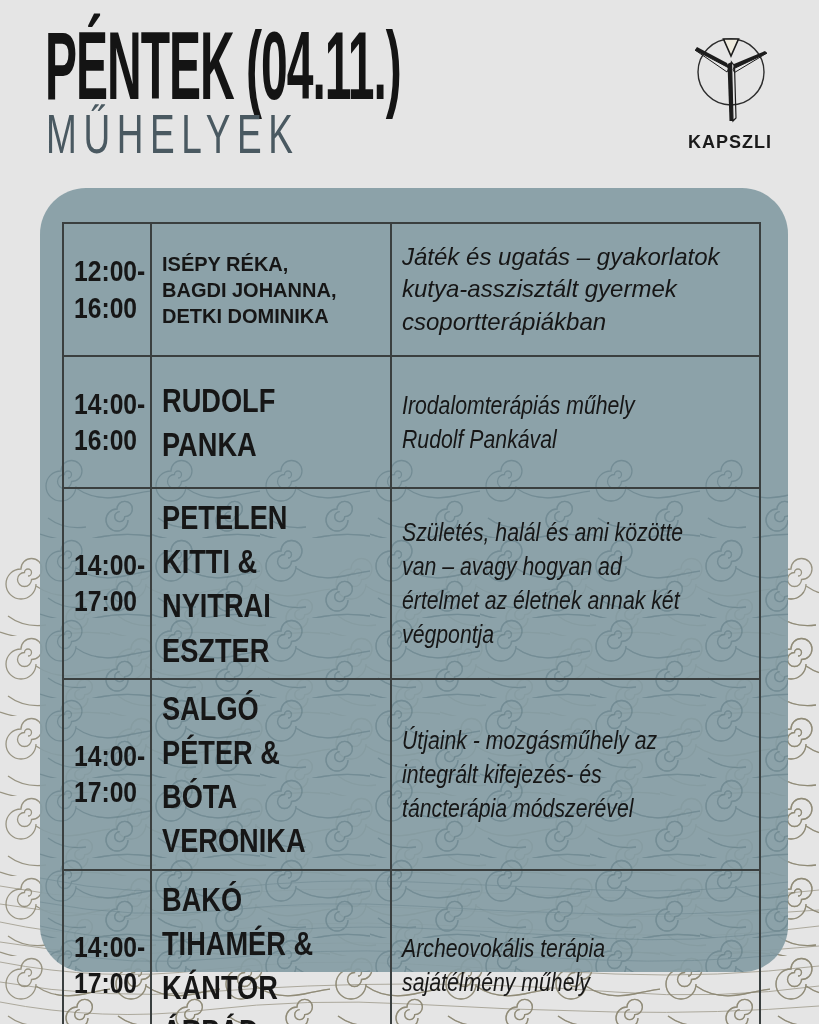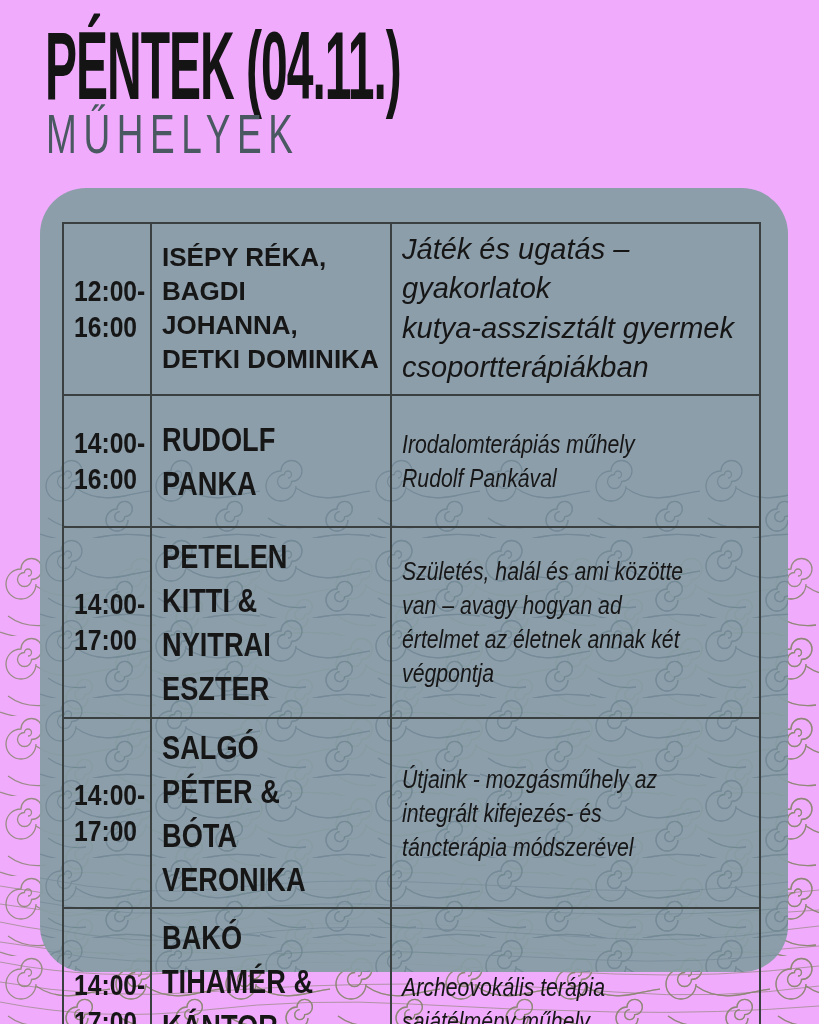--- a/index.html
+++ b/index.html
@@ -5,7 +5,7 @@
   html,body { margin:0; padding:0; }
   #poster {
     position:relative; width:819px; height:1024px;
-    background:#f0abfc; overflow:hidden;
+    background:#e5e5e5; overflow:hidden;
     font-family:"Liberation Sans", sans-serif;
     color:#161616;
   }

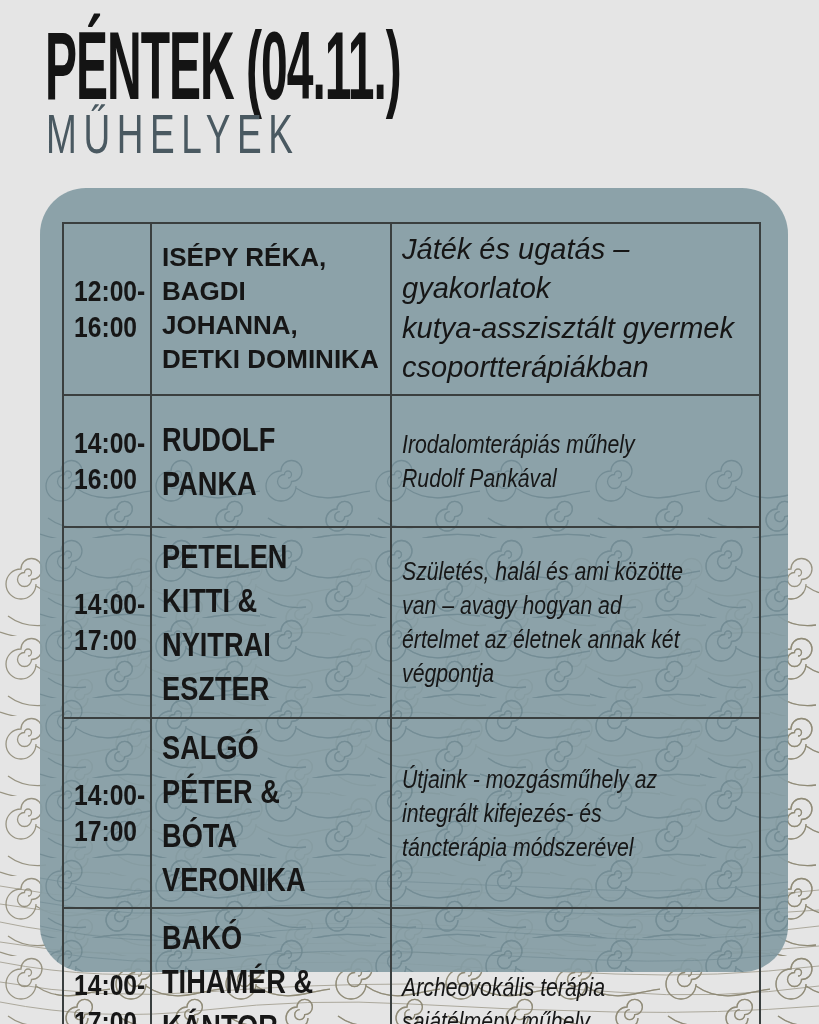--- a/index.html
+++ b/index.html
@@ -69,6 +69,21 @@
   <div class="title">PÉNTEK (04.11.)</div>
   <div class="subtitle">MŰHELYEK</div>
 
+  <div class="logo">
+    <span>
+      <svg width="104" height="104" viewBox="0 0 104 104">
+        <circle cx="53" cy="46" r="33" fill="none" stroke="#2c2c2c" stroke-width="1.4"></circle>
+        <polygon points="45.5,13 60.5,13 53,30" fill="#EEEBDE" stroke="#1c1c1c" stroke-width="1.6"></polygon>
+        <polygon points="49.5,38 53.5,36 55,95 51.5,95" fill="#1c1c1c"></polygon>
+        <polygon points="55,95 58,92 56.5,40 53.5,36" fill="none" stroke="#1c1c1c" stroke-width="1.2"></polygon>
+        <polygon points="49,37 51,42 17,24 19,21" fill="#1c1c1c"></polygon>
+        <polygon points="17,24 51,42 49,46" fill="none" stroke="#1c1c1c" stroke-width="1"></polygon>
+        <polygon points="56,38 55,43 89,27 87,25" fill="#1c1c1c"></polygon>
+        <polygon points="89,27 55,43 56.5,46.5" fill="none" stroke="#1c1c1c" stroke-width="1"></polygon>
+      </svg>
+    </span>
+    <div class="logo-text">KAPSZLI</div>
+  </div>
 
   <svg class="waves-bg" viewBox="0 0 819 468">
     <defs>

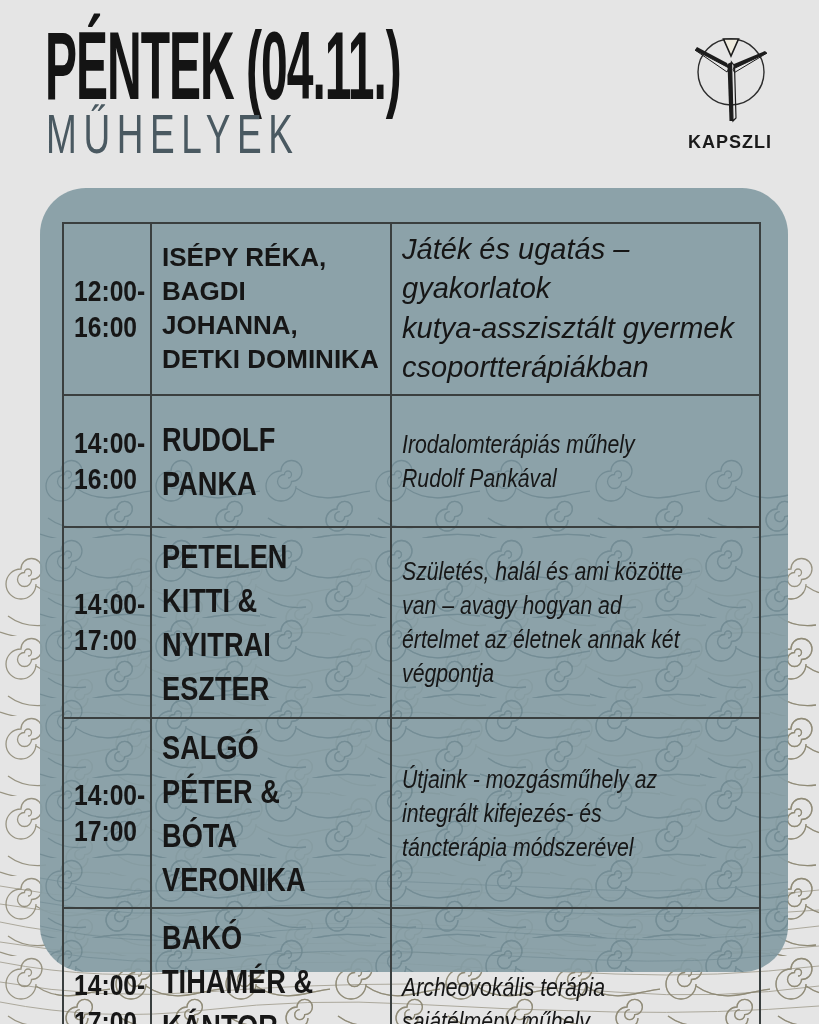--- a/index.html
+++ b/index.html
@@ -53,7 +53,7 @@
   .t-names span { transform:scaleX(0.80); }
   .t-desc span  { transform:scaleX(0.85); }
   
-  tr.style-wide .t-names { font-size:26px;border-radius:27px; }
+  tr.style-wide .t-names { font-size:20px;border-radius:27px; }
   tr.style-wide .t-desc  { font-size:29px; }
   tr.style-wide .t-names span, tr.style-wide .t-desc span { transform:none; }
   

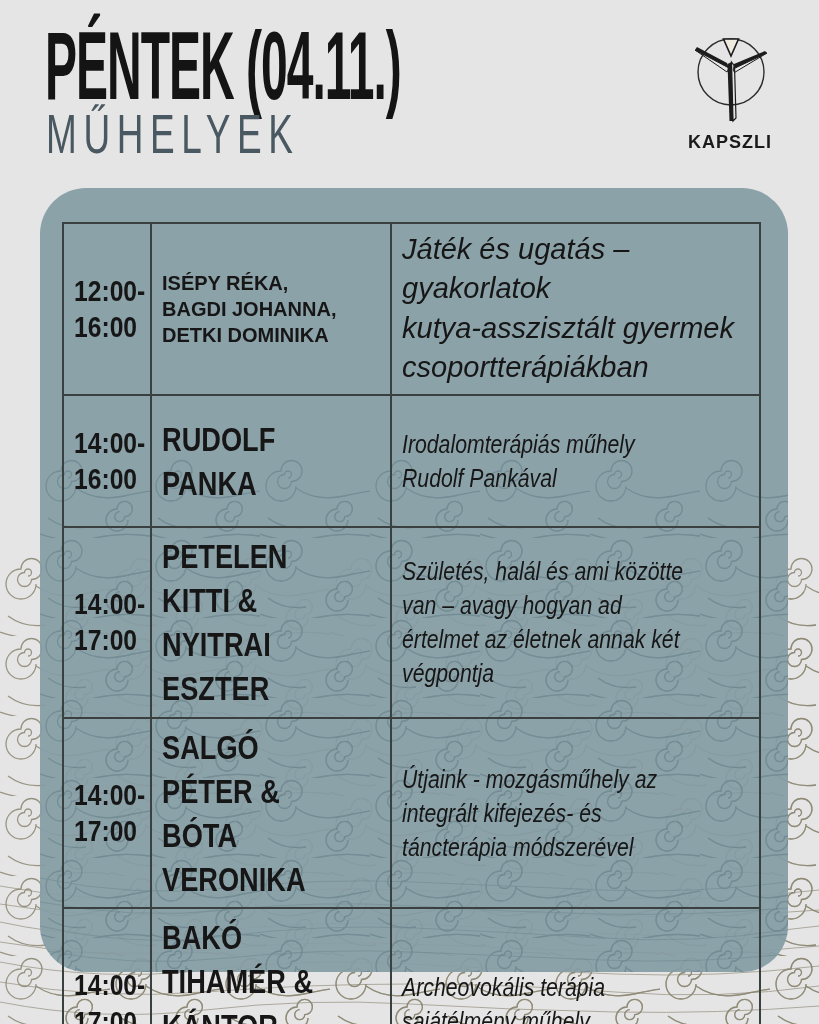--- a/index.html
+++ b/index.html
@@ -54,7 +54,7 @@
   .t-desc span  { transform:scaleX(0.85); }
   
   tr.style-wide .t-names { font-size:20px;border-radius:27px; }
-  tr.style-wide .t-desc  { font-size:29px; }
+  tr.style-wide .t-desc  { font-size:24px; }
   tr.style-wide .t-names span, tr.style-wide .t-desc span { transform:none; }
   
   tr.r0 td { height:119px; } tr.r1 td { height:118px; }

